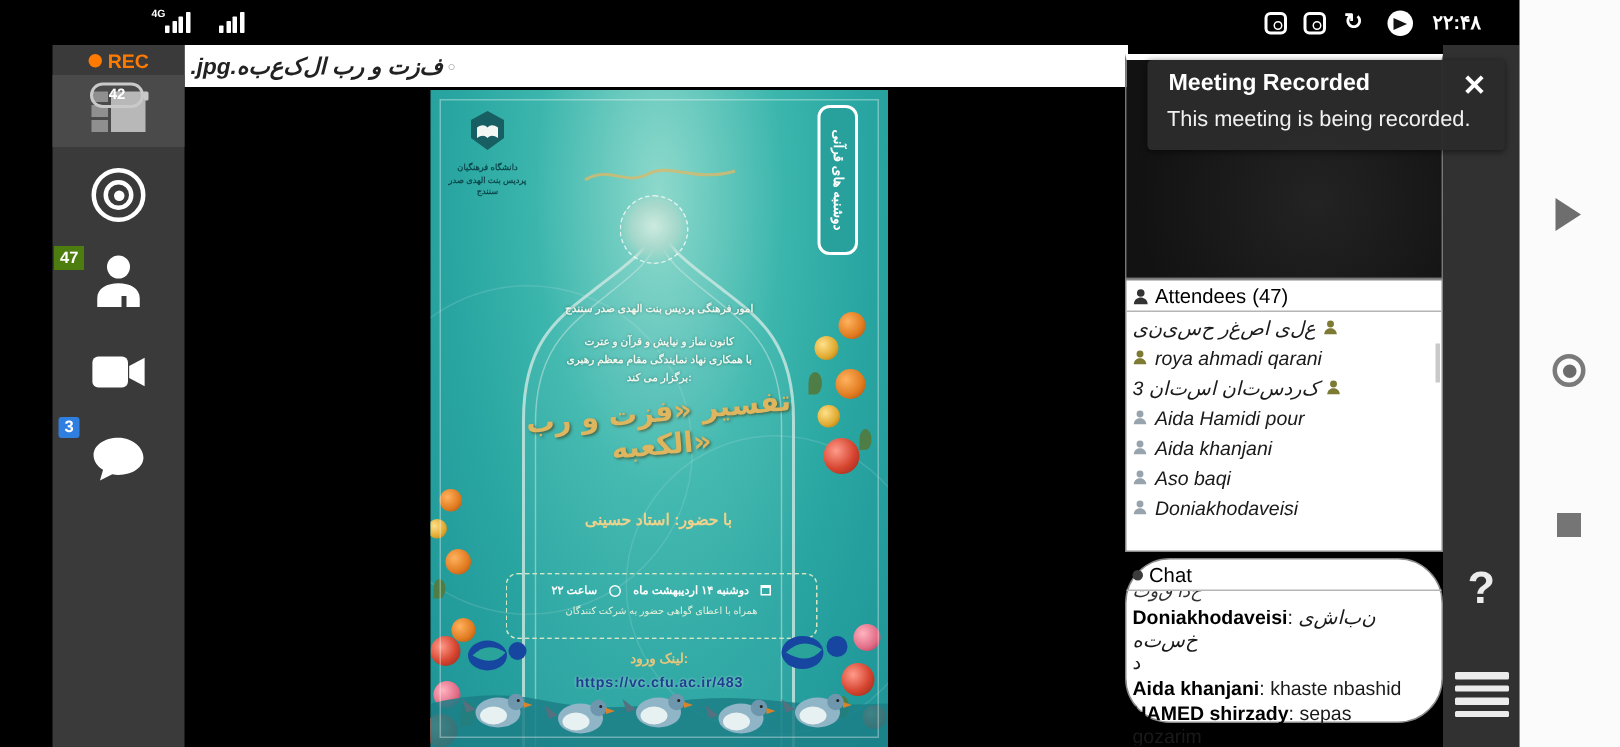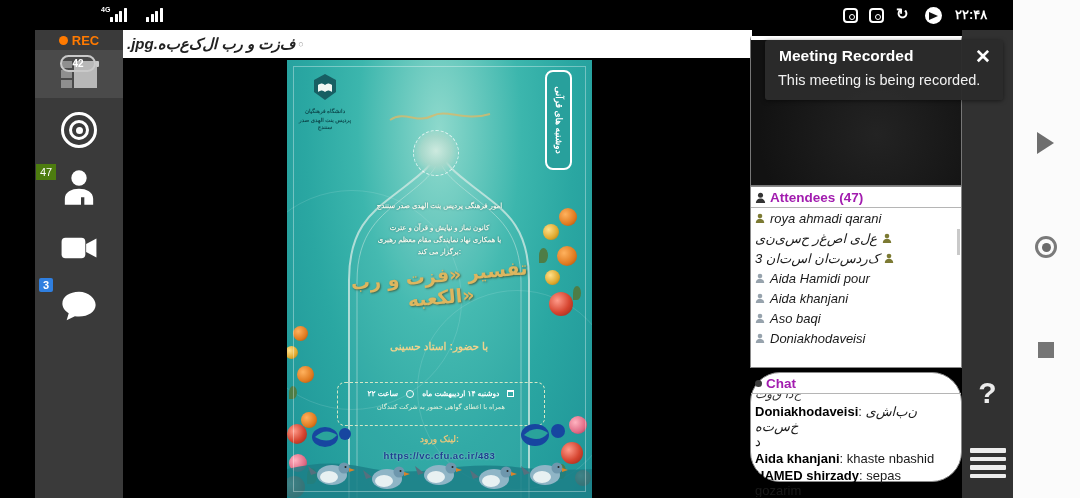--- a/index.html
+++ b/index.html
@@ -43,7 +43,7 @@
                     display:flex; align-items:center; justify-content:center; }
   .target-ic .dot { width:7px; height:7px; background:#fff; border-radius:50%; }
   .badge-dark { position:absolute; left:1px; top:0px; background:#4d7c0f; color:#fff;
-                font-size:11px; font-weight:normal; padding:2px 4px; }
+                font-size:11px; font-weight:bold; padding:2px 4px; }
   .badge-blue { position:absolute; left:4px; top:-4px; background:#2f7fe0; color:#fff;
                 font-size:11px; font-weight:bold; padding:1px 4px; border-radius:2px; }
   .wicon { fill:#fff; }

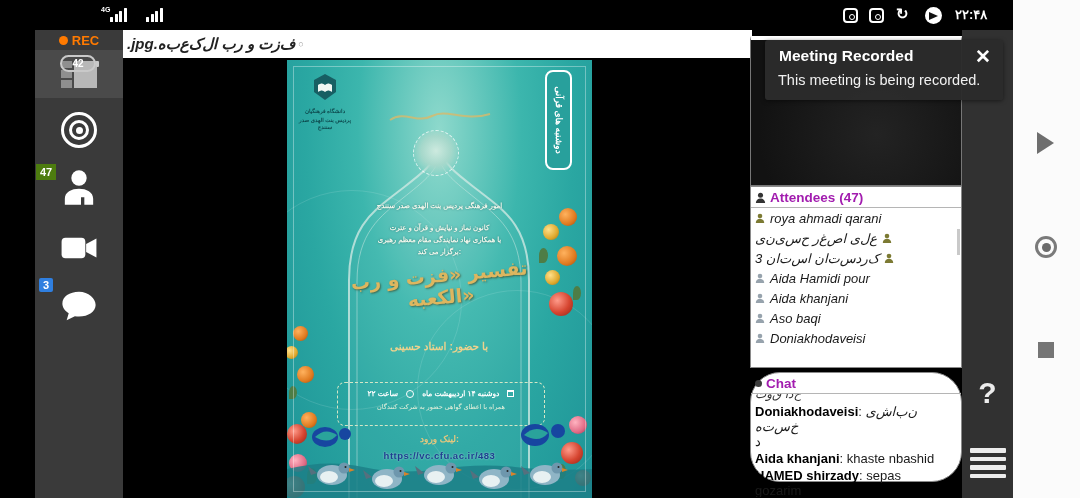--- a/index.html
+++ b/index.html
@@ -110,7 +110,7 @@
   .chat-pod { top:372px; height:110px;border-radius:30px; }
   .pod-header { height:21px; display:flex; align-items:center; gap:4px; padding:0 4px;
                 border-bottom:1px solid #b5b5b5; }
-  .pod-header .ph-title { font-size:13.5px; font-weight:bold; color:#a21caf; }
+  .pod-header .ph-title { font-size:13.5px; font-weight:normal; color:#000000; }
   .chat-dot { width:7px; height:7px; background:#3c3c3c; border-radius:50%; }
   .att-row { height:20px; display:flex; align-items:center; gap:5px; padding:0 4px; }
   .att-row.rtl { flex-direction:row-reverse; justify-content:flex-end; }

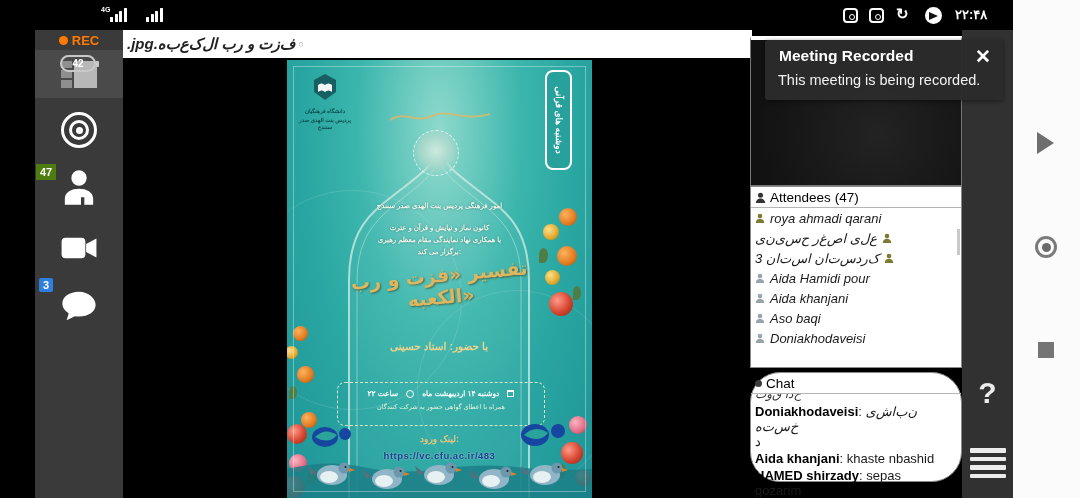--- a/index.html
+++ b/index.html
@@ -349,19 +349,19 @@
       <span class="ph-title">Attendees</span>
       <span class="ph-title">(47)</span>
     </div>
+    <div class="att-row rtl">
+      <svg width="10" height="10" viewBox="0 0 10 10" class="mini-person olive">
+          <circle cx="5" cy="3" r="2.3"></circle>
+          <path d="M.8 10 c0-3 2.5-4.2 4.2-4.2 S9.2 7 9.2 10z"></path>
+        </svg>
+      <bdo dir="ltr">ی‌ن‌ی‌س‌ح ر‌غ‌ص‌ا ی‌ل‌ع</bdo>
+    </div>
     <div class="att-row">
       <svg width="10" height="10" viewBox="0 0 10 10" class="mini-person olive">
           <circle cx="5" cy="3" r="2.3"></circle>
           <path d="M.8 10 c0-3 2.5-4.2 4.2-4.2 S9.2 7 9.2 10z"></path>
         </svg>
       <bdo dir="ltr">roya ahmadi qarani</bdo>
-    </div>
-    <div class="att-row rtl">
-      <svg width="10" height="10" viewBox="0 0 10 10" class="mini-person olive">
-          <circle cx="5" cy="3" r="2.3"></circle>
-          <path d="M.8 10 c0-3 2.5-4.2 4.2-4.2 S9.2 7 9.2 10z"></path>
-        </svg>
-      <bdo dir="ltr">ی‌ن‌ی‌س‌ح ر‌غ‌ص‌ا ی‌ل‌ع</bdo>
     </div>
     <div class="att-row rtl">
       <svg width="10" height="10" viewBox="0 0 10 10" class="mini-person olive">

